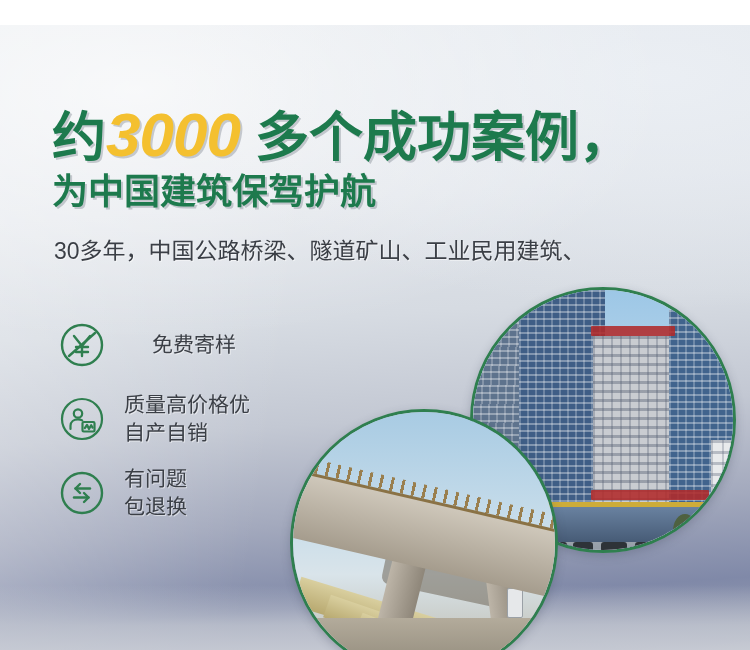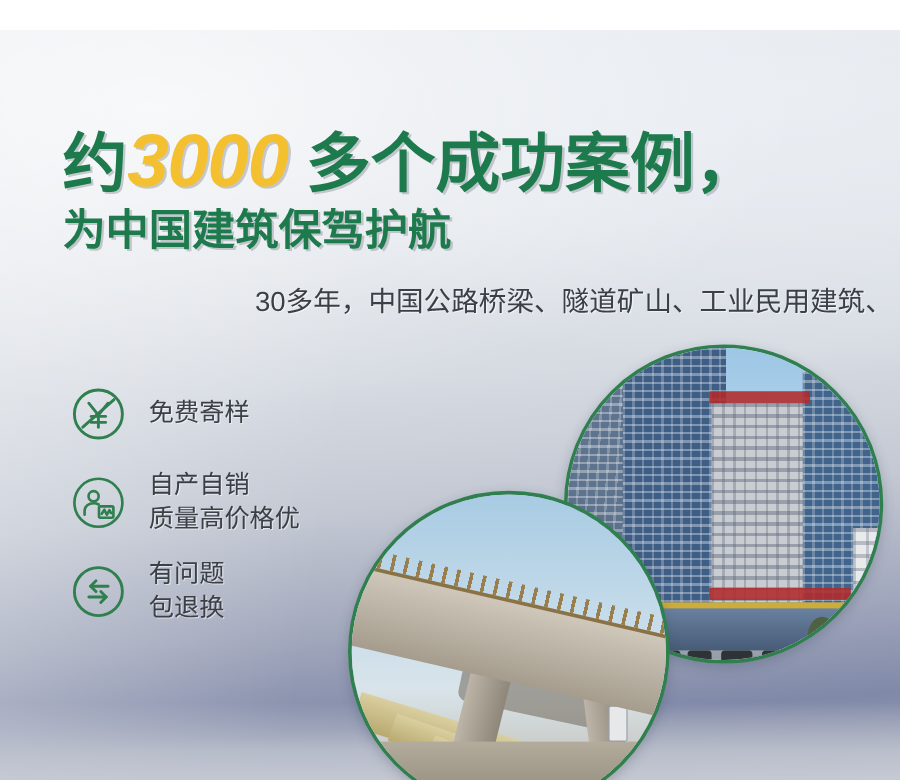--- a/index.html
+++ b/index.html
@@ -60,7 +60,7 @@
     text-shadow:1px 1px 0 rgba(255,255,255,.55);
     white-space:nowrap;
   }
-  .sub-line { display:block;text-align:right; }
+  .sub-line { display:block; }
 
   
   .features { position:absolute; left:58px; top:296px; width:300px; }

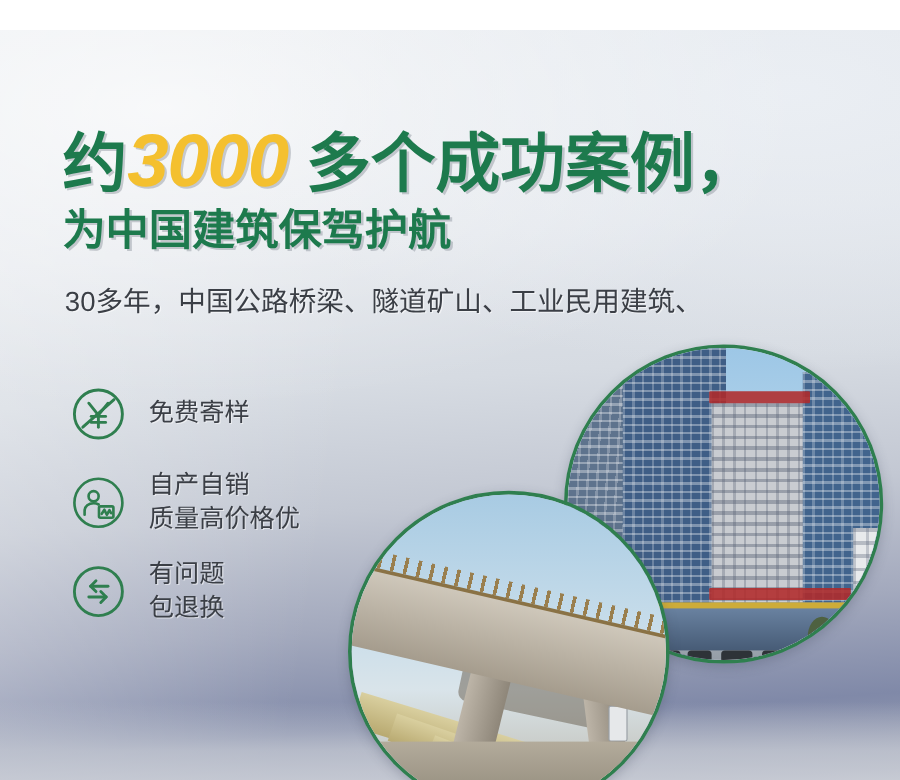--- a/index.html
+++ b/index.html
@@ -65,7 +65,7 @@
   
   .features { position:absolute; left:58px; top:296px; width:300px; }
   .feature { display:flex; align-items:center; margin-bottom:18px; }
-  .feature:nth-child(1) { margin-bottom:22px; }
+  .feature:nth-child(1) { margin-bottom:22px;gap:28px; }
   .feature-icon { width:48px; height:48px; flex:0 0 48px; }
   .feature-icon svg { display:block; width:48px; height:48px; }
   .feature-text {

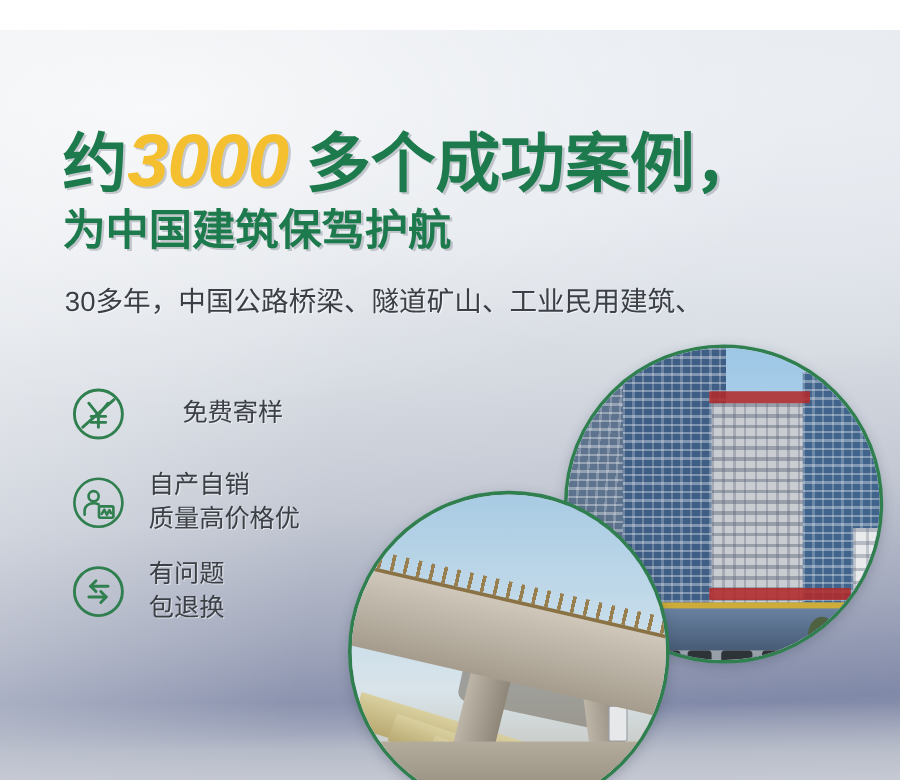--- a/index.html
+++ b/index.html
@@ -239,8 +239,8 @@
         </svg>
       </span>
       <span class="feature-text">
+        <span>质量高价格优</span>
         <span>自产自销</span>
-        <span>质量高价格优</span>
       </span>
     </div>
 

